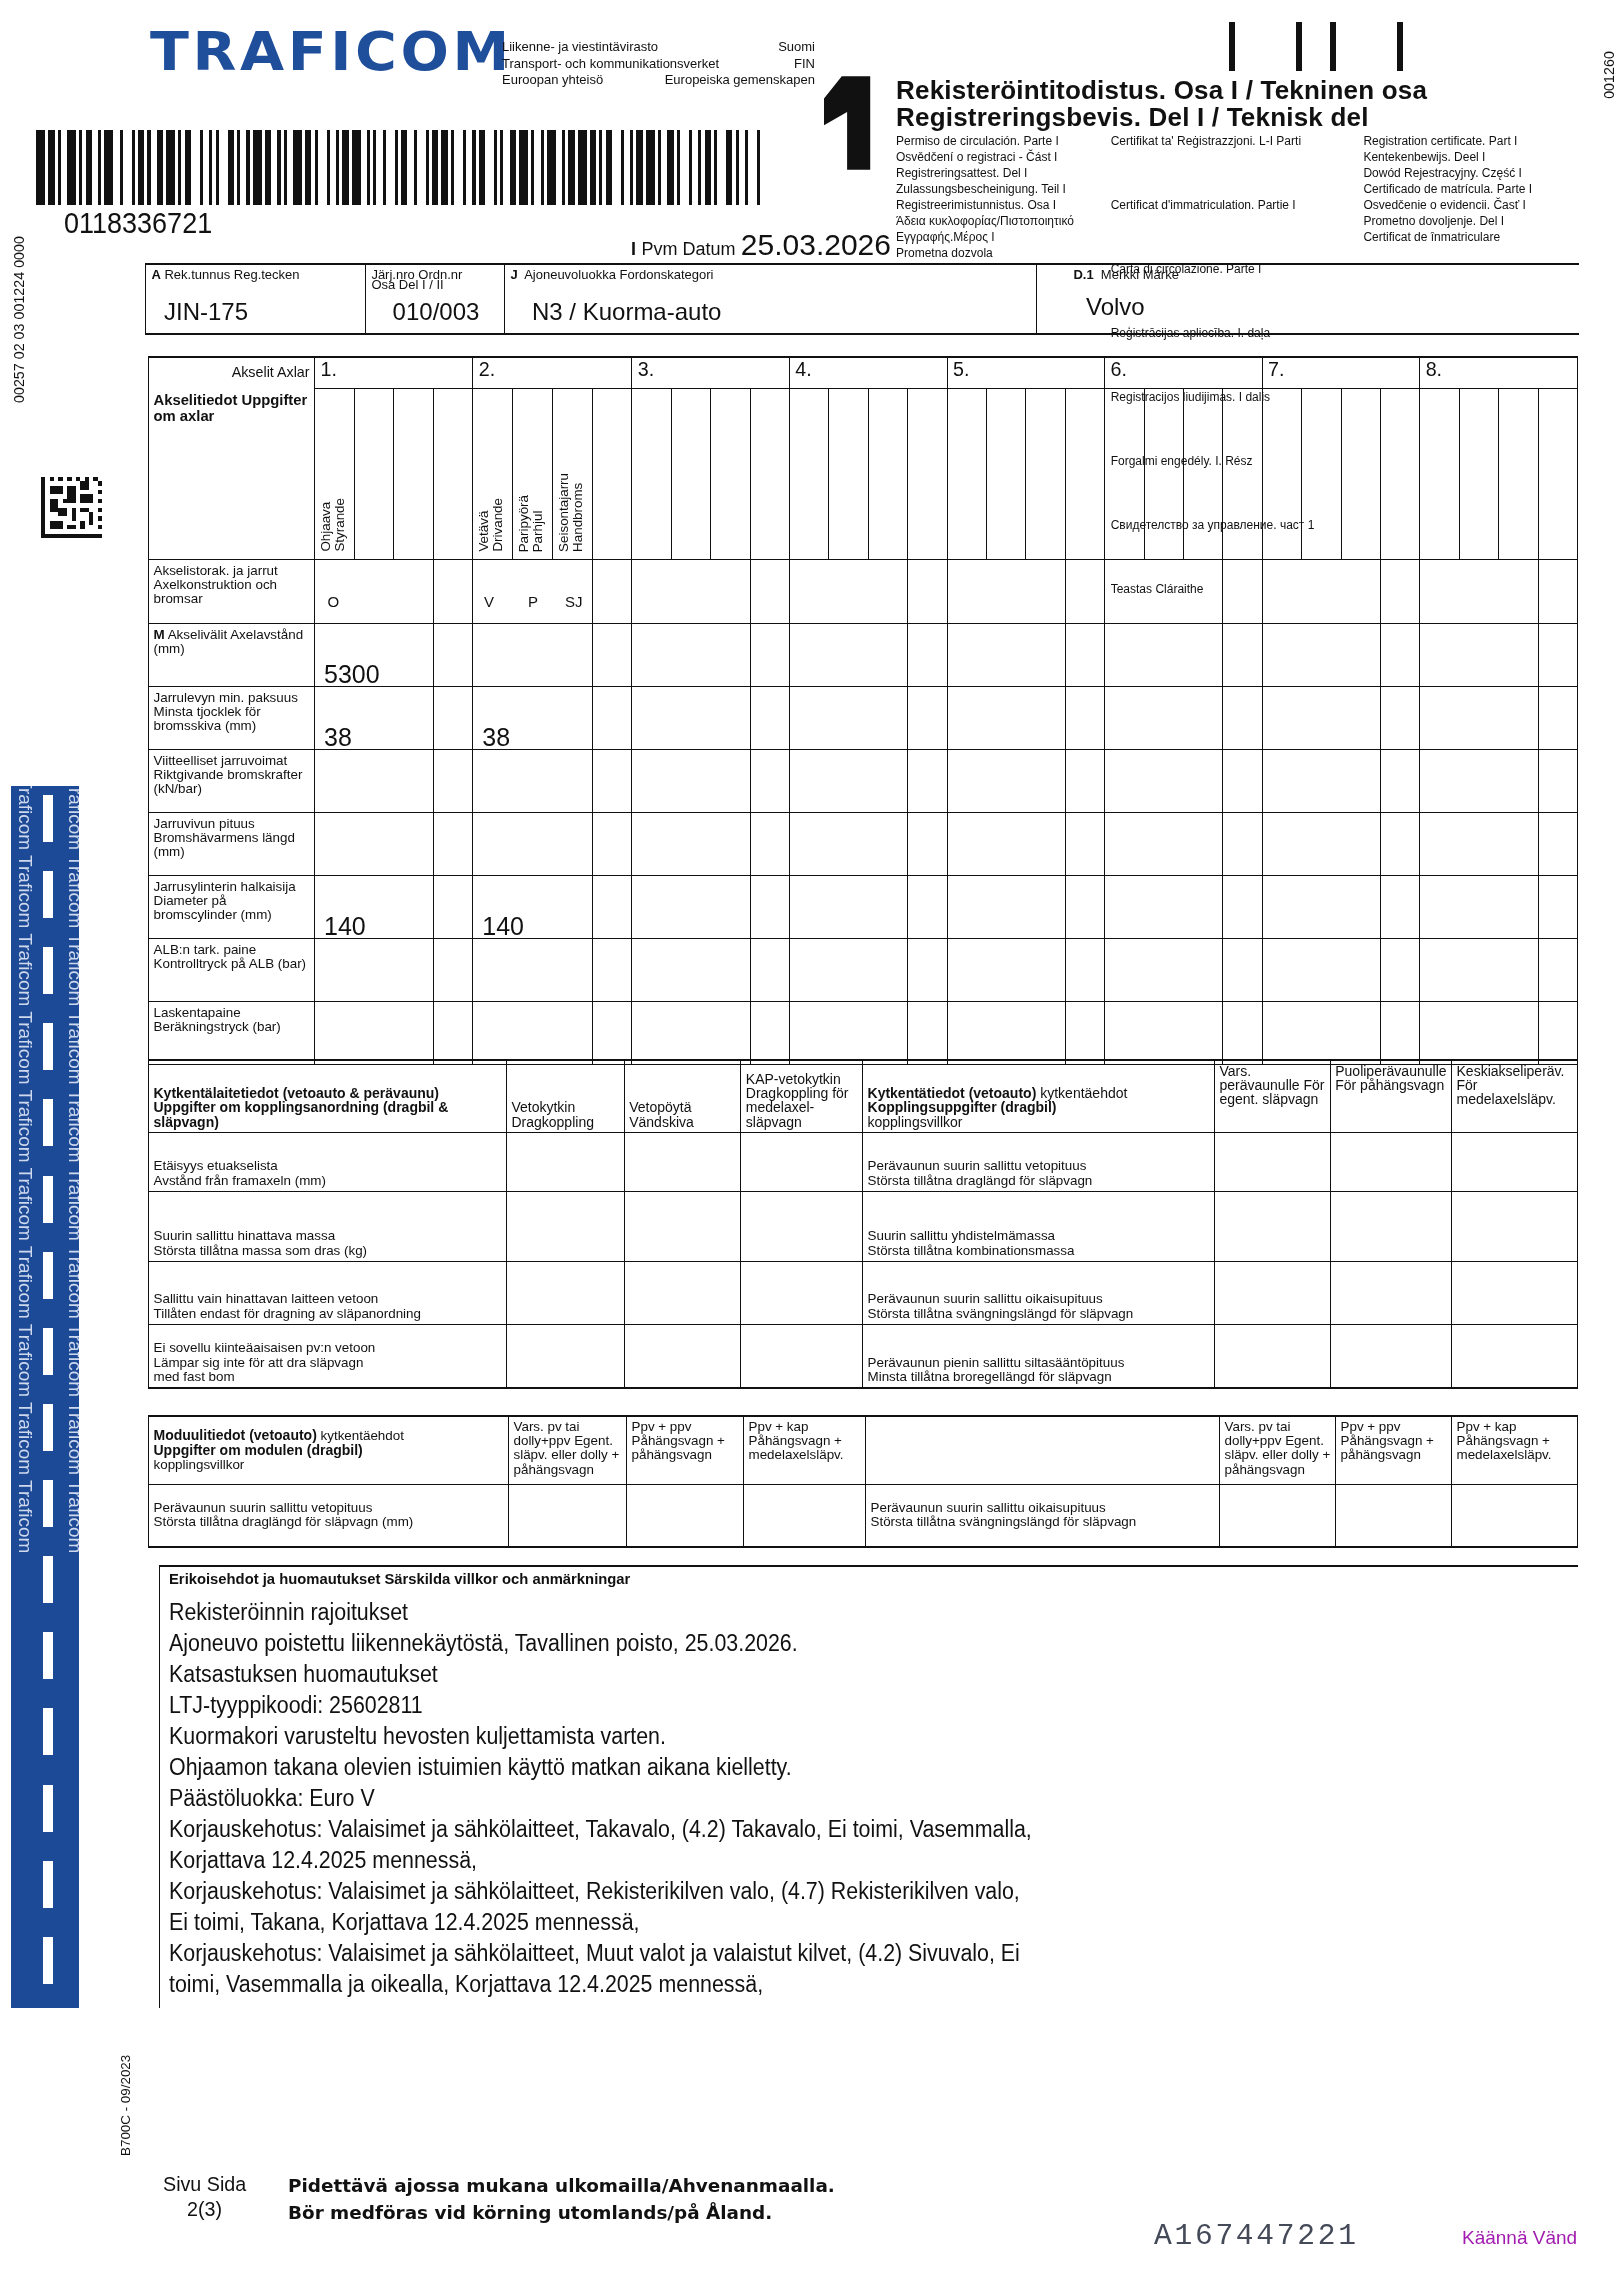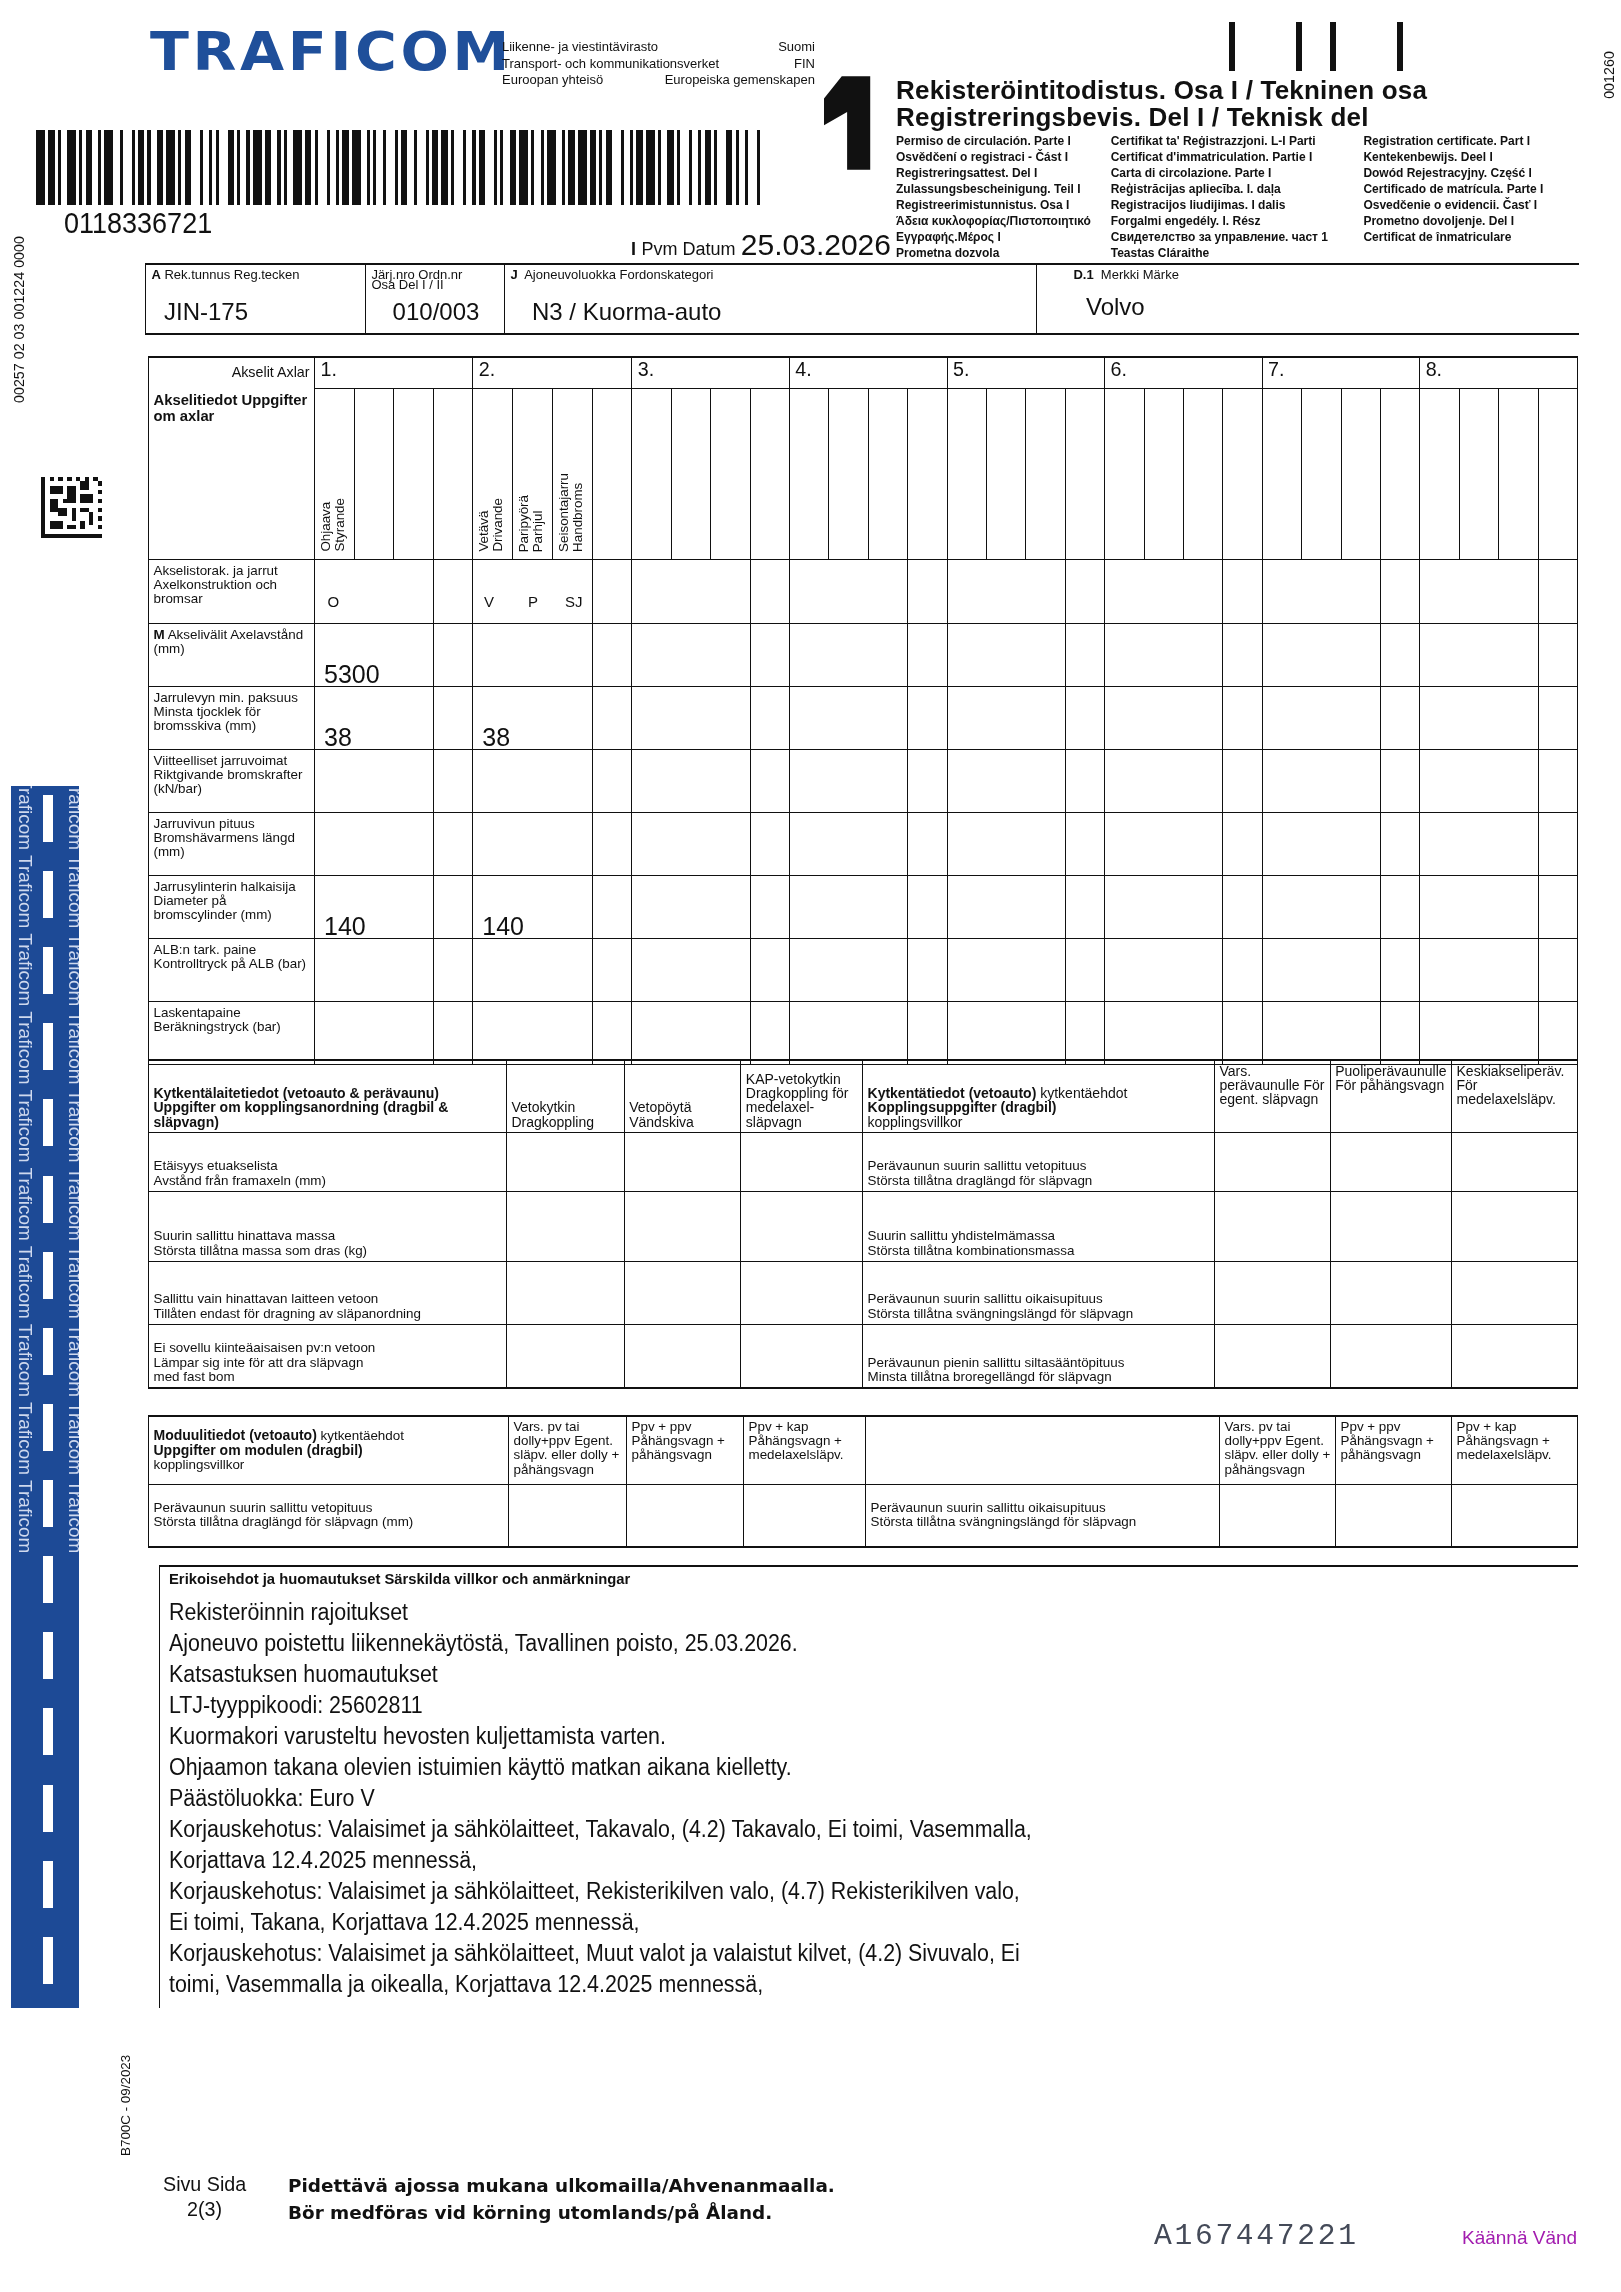--- a/index.html
+++ b/index.html
@@ -18,7 +18,7 @@
   .tally { top:22.4px; width:6.3px; height:49px; background:#111; }
   .big-one { left:824px; top:76px; width:64px; height:94px; }
   .title { left:896px; top:77px; font-weight:bold; font-size:26px; line-height:27px; letter-spacing:0.2px; }
-  .langs { left:896px; top:133px; display:flex; gap:10.7px; font-size:12px; line-height:16px;font-weight:bold; }
+  .langs { left:896px; top:133px; display:flex; gap:10.7px; font-size:12px; line-height:16px; }
   .langs .col { display:flex; flex-direction:column; }
   .langs .col1 { width:204px; } .langs .col2 { width:242px; } .langs .col3 { width:197px; }
   .vert-code { left:10.7px; top:215px; width:27px; height:188px; }

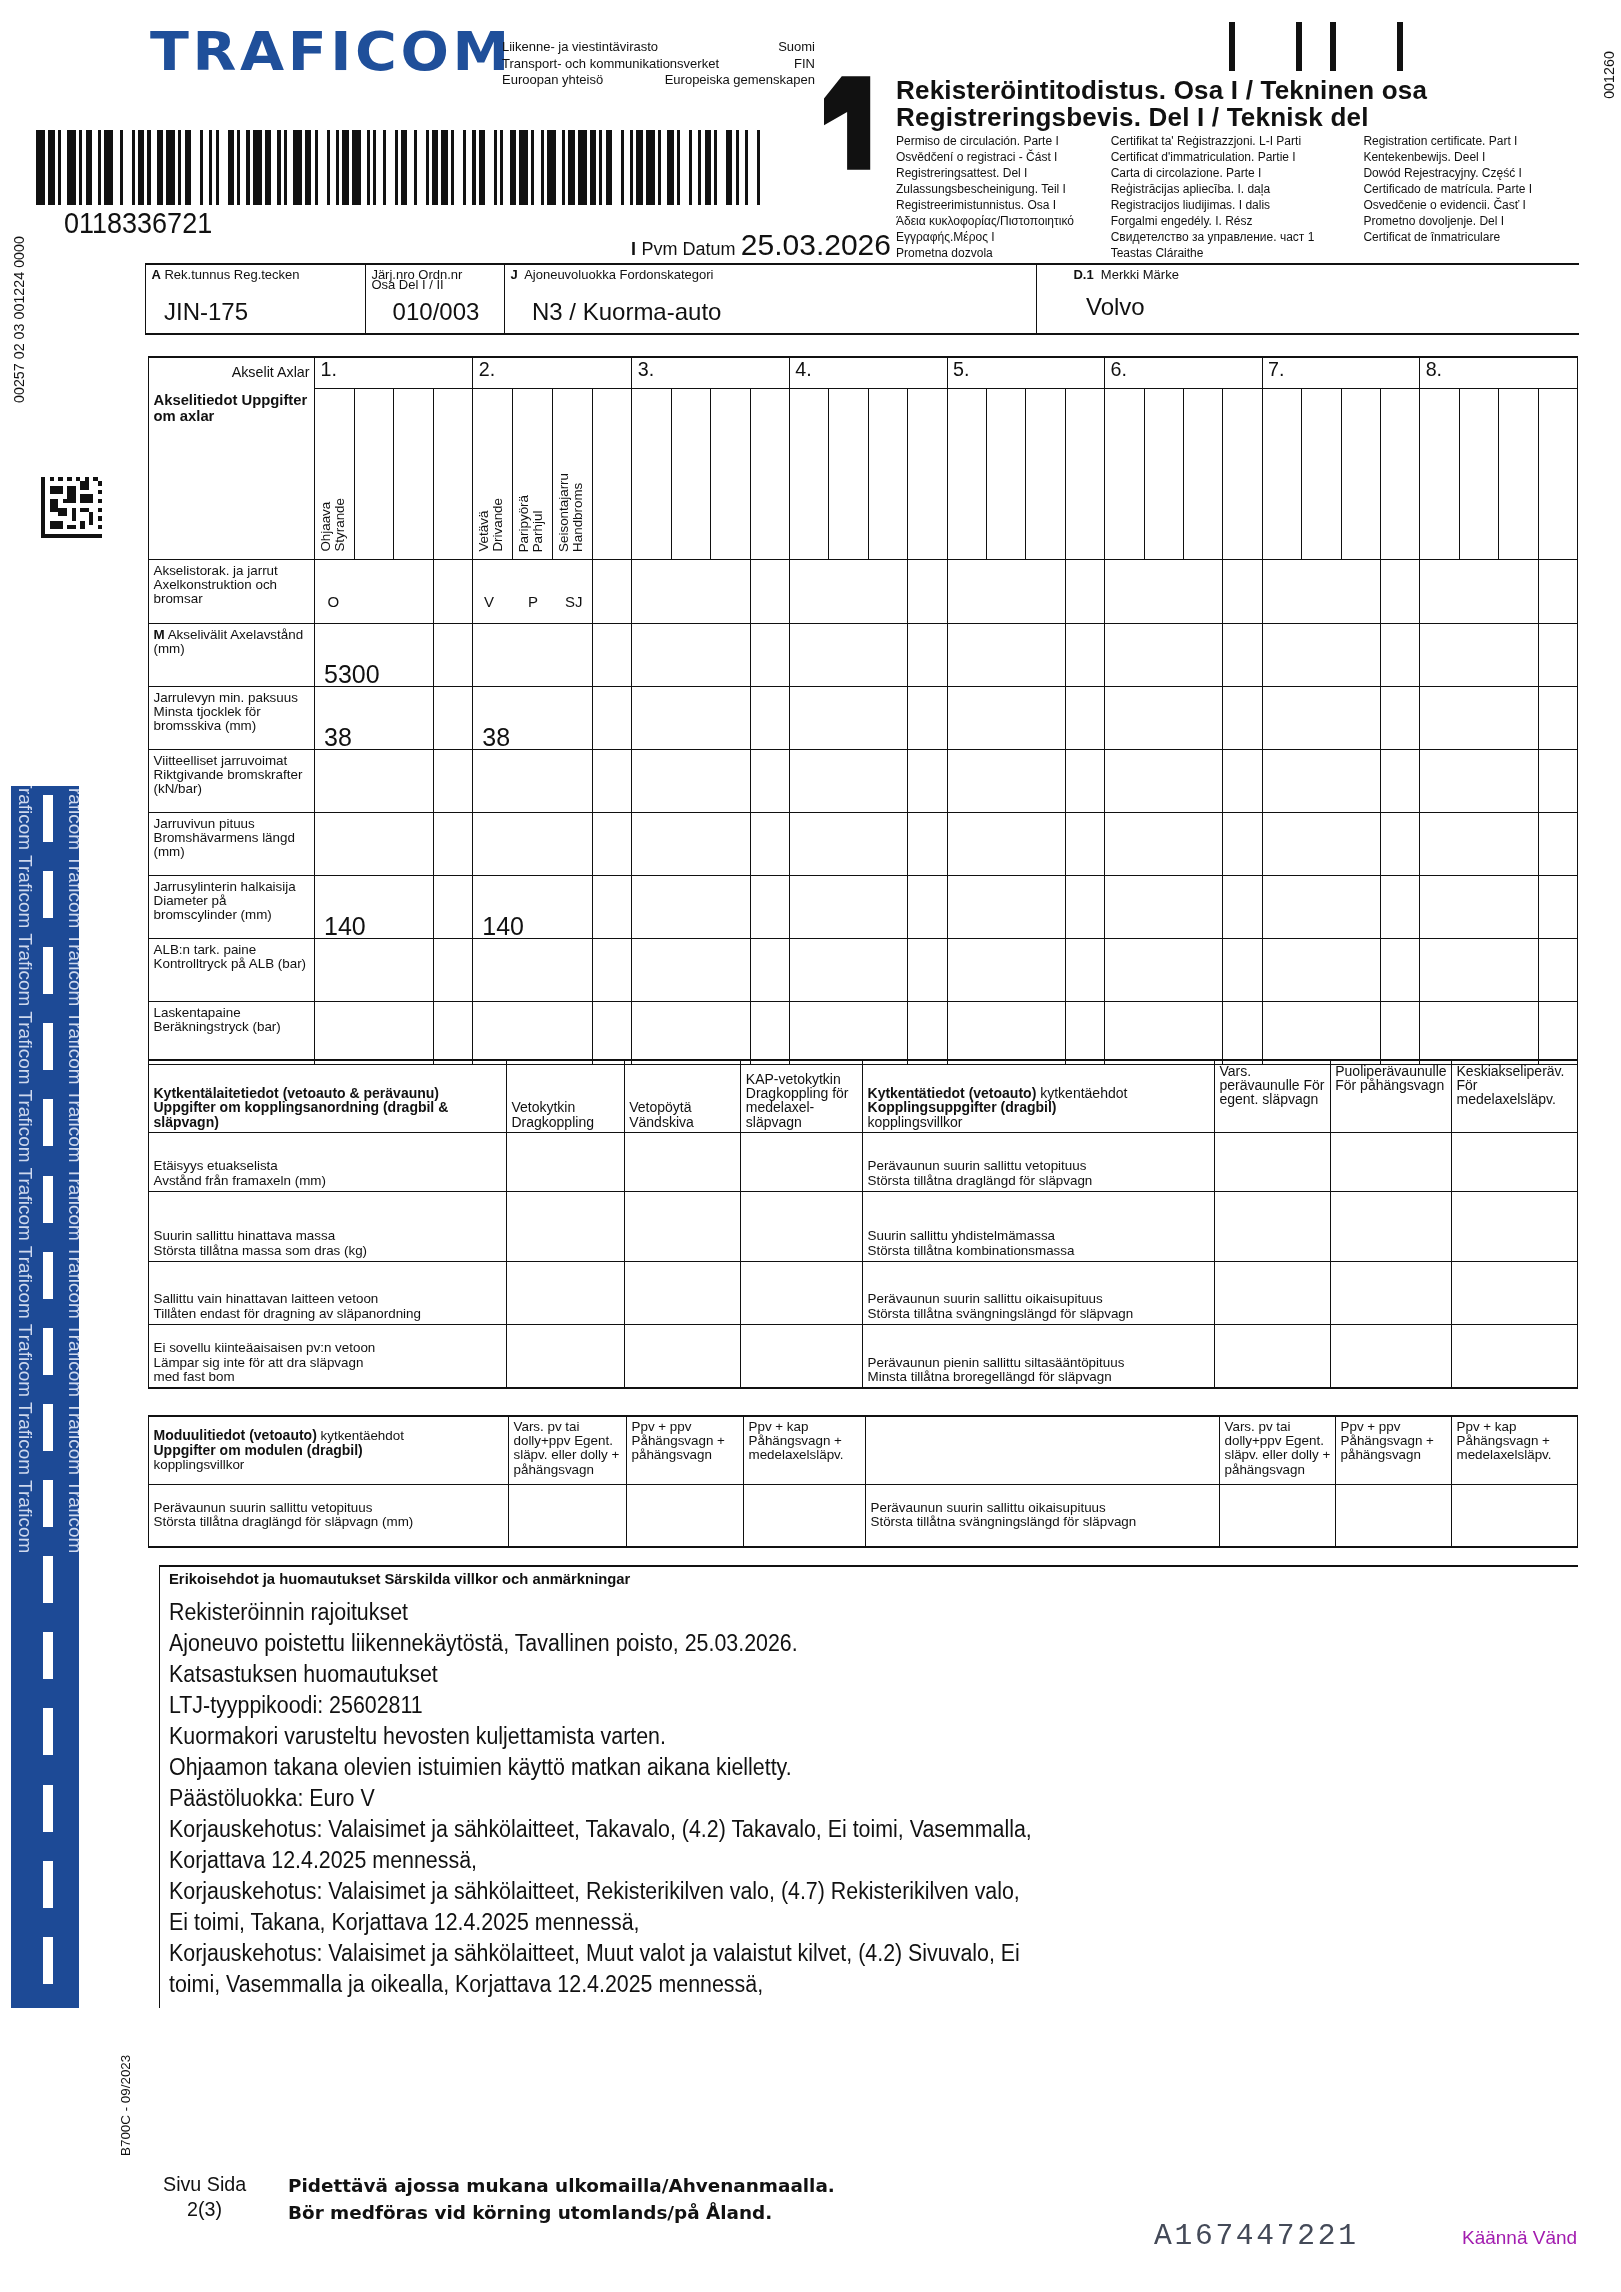--- a/index.html
+++ b/index.html
@@ -20,7 +20,7 @@
   .title { left:896px; top:77px; font-weight:bold; font-size:26px; line-height:27px; letter-spacing:0.2px; }
   .langs { left:896px; top:133px; display:flex; gap:10.7px; font-size:12px; line-height:16px; }
   .langs .col { display:flex; flex-direction:column; }
-  .langs .col1 { width:204px; } .langs .col2 { width:242px; } .langs .col3 { width:197px; }
+  .langs .col1 { width:204px; } .langs .col2 { width:242px;gap:48px; } .langs .col3 { width:197px; }
   .vert-code { left:10.7px; top:215px; width:27px; height:188px; }
   .vert-code span { position:absolute; left:0; top:0; transform:rotate(-90deg) translateX(-188px); transform-origin:top left; font-size:14.3px; white-space:nowrap; width:188px; display:block; }
   .serial-right { left:1585px; top:67px; }

